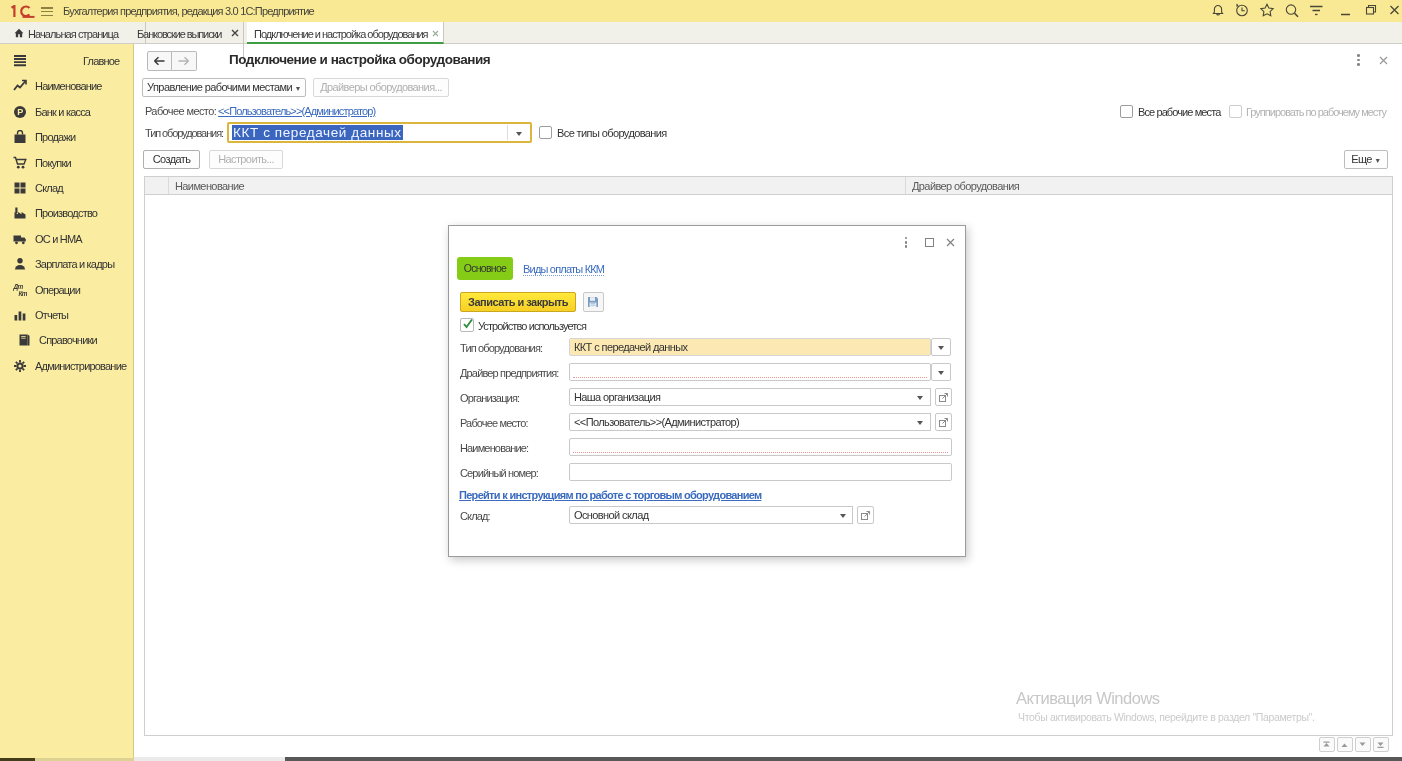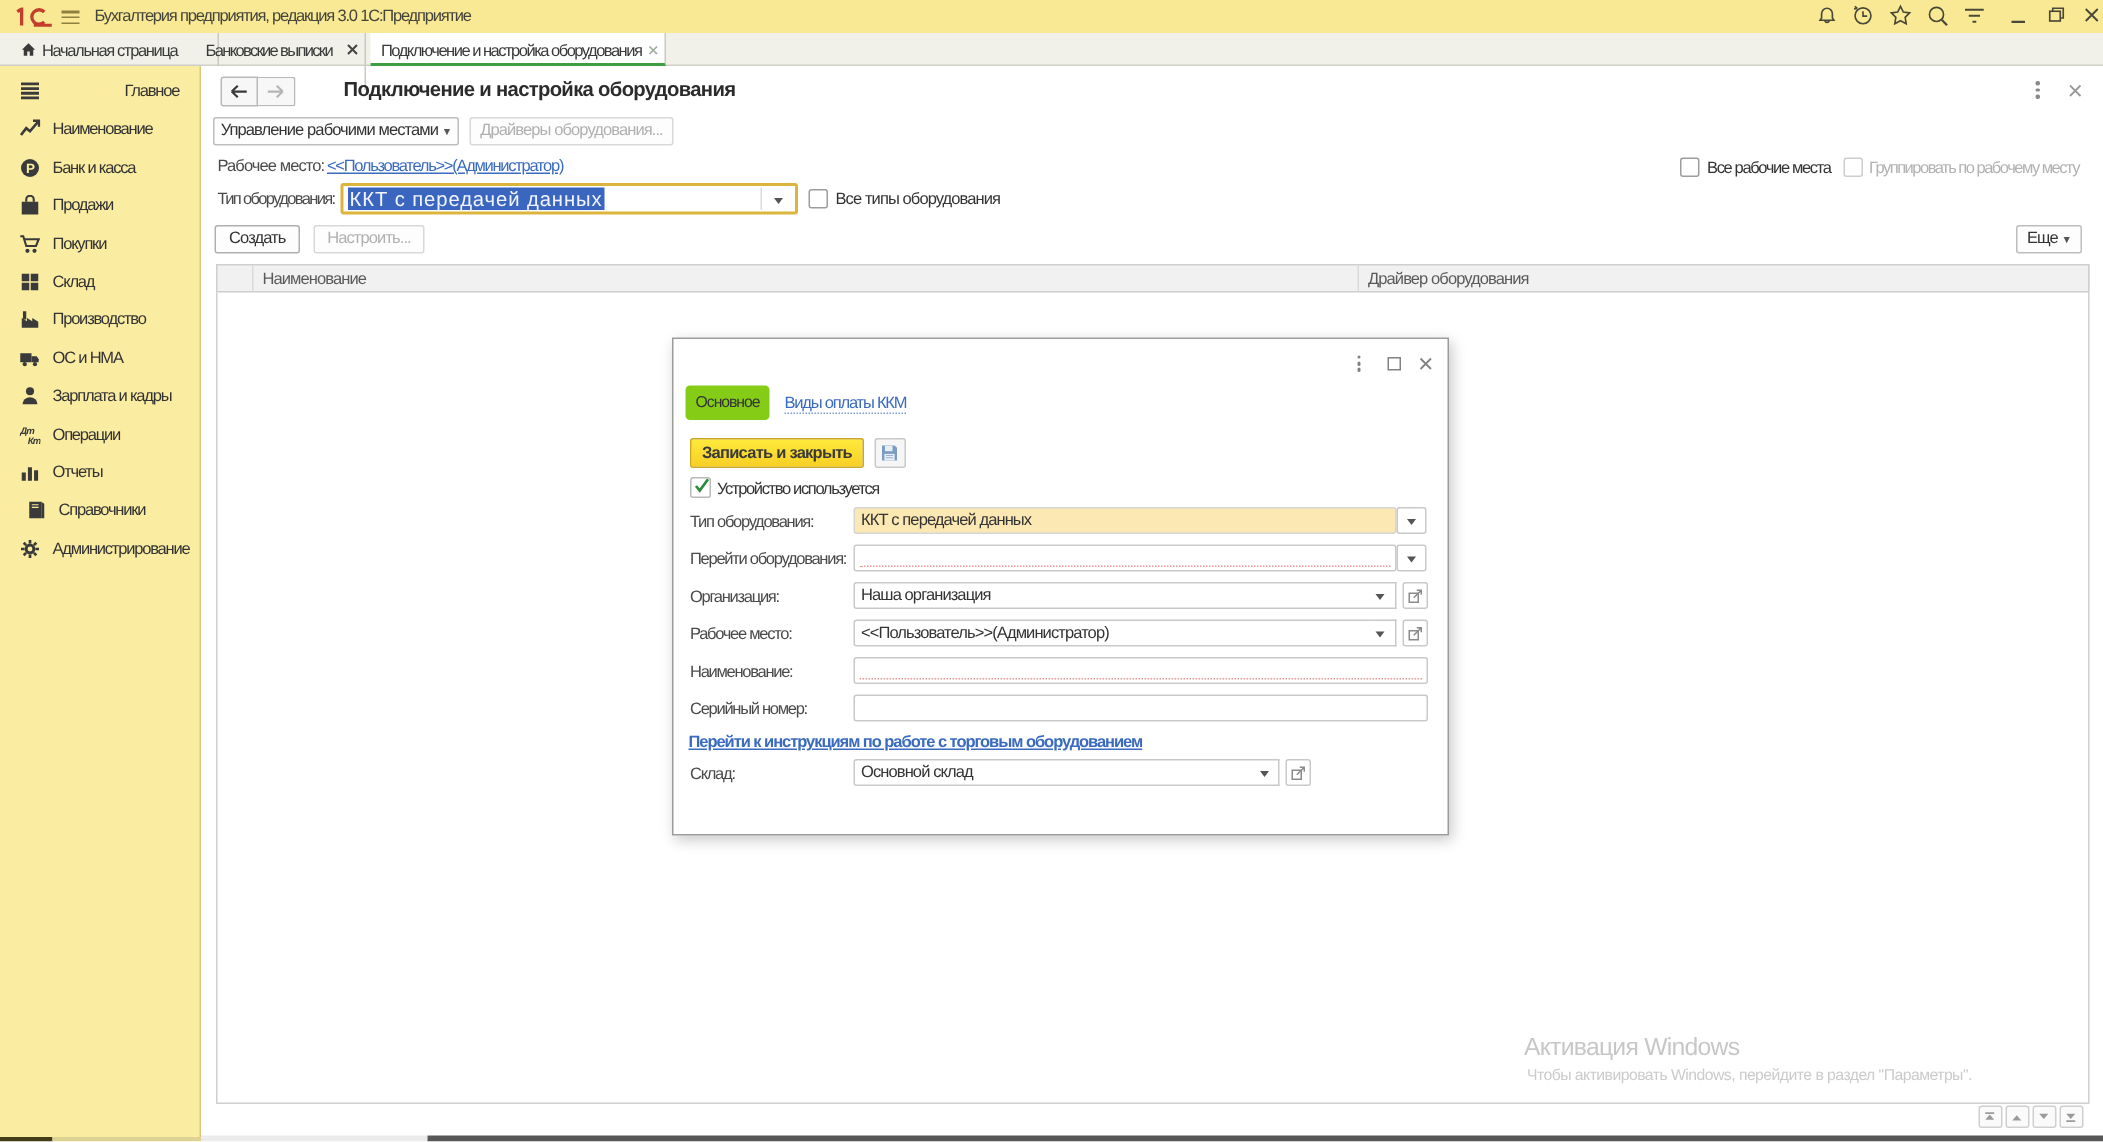--- a/index.html
+++ b/index.html
@@ -280,7 +280,7 @@
       <div style="position:absolute;left:6px;top:7px;width:0;height:0;border-left:3.5px solid transparent;border-right:3.5px solid transparent;border-top:4px solid #555;"></div>
     </div>
 
-  <div class="abs nw dl" style="left:11px;top:141px;color:#4a4a4a;">Перейти оборудования:</div>
+  <div class="abs nw dl" style="left:11px;top:141px;color:#4a4a4a;">Драйвер предприятия:</div>
   <div class="abs" style="left:120px;top:137px;width:362px;height:18px;background:#fff;border:1px solid #c9c9c9;border-radius:2px;">
       <div class="abs" style="left:3px;right:3px;bottom:2px;border-bottom:1px dotted #e59a94;"></div>
     </div>

